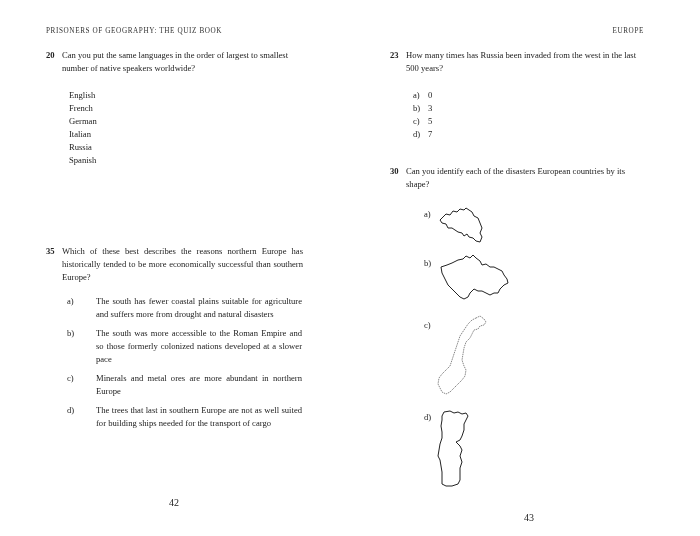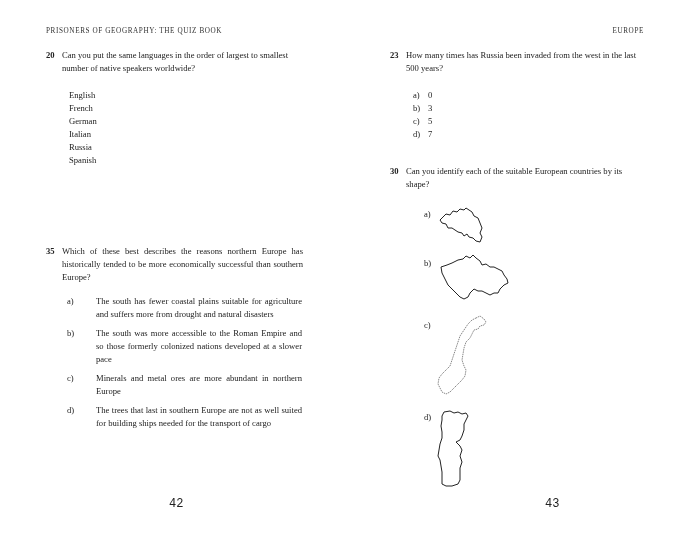--- a/index.html
+++ b/index.html
@@ -115,7 +115,7 @@
 
   <div class="q" style="top:165px;">
     <span class="num">30</span>
-    <span class="text">Can you identify each of the suitable European countries by its shape?</span>
+    <span class="text">Can you identify each of the disasters European countries by its shape?</span>
   </div>
 </div>
 

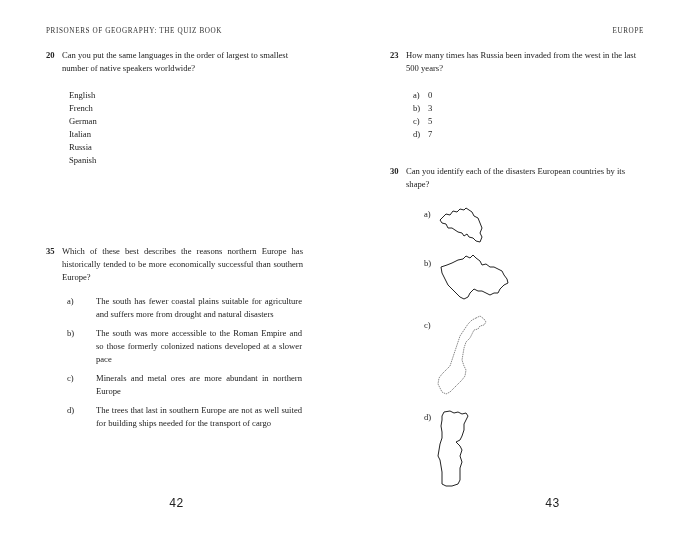--- a/index.html
+++ b/index.html
@@ -35,7 +35,7 @@
   .opts-23 .opt .otext { margin-left: 15px; }
   .shape-label { position: absolute; font-family: "Liberation Serif", serif; font-size: 8.6px; left: 424px; }
   .shape { position: absolute; }
-  .page-num { position: absolute; top: 497px; font-family: Liberation Mono, monospace; font-size: 12px; }
+  .page-num { position: absolute; top: 497px; font-family: Liberation Serif, serif; font-size: 10px; }
   .page-left .page-num { left: 169px; }
 </style>
 </head>

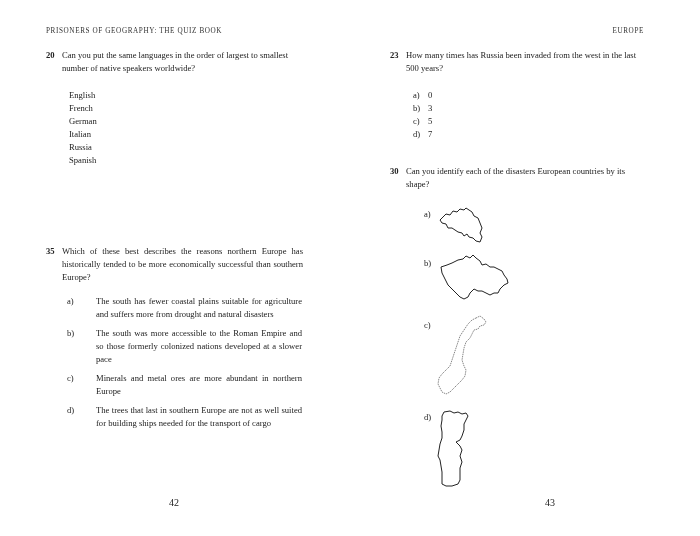--- a/index.html
+++ b/index.html
@@ -139,6 +139,6 @@
   <path d="M8,2 L14,1 L18,3 L22,2 L26,4 L30,3 L32,6 L30,10 L28,14 L28,20 L26,26 L24,30 L20,32 L24,36 L26,40 L24,46 L26,52 L24,58 L24,64 L24,70 L22,74 L16,76 L10,76 L6,74 L6,68 L6,62 L5,56 L4,50 L2,46 L3,40 L4,34 L6,28 L6,22 L5,16 L6,10 L6,6 Z" fill="none" stroke="#222" stroke-width="1"></path>
 </svg>
 
-<div class="page-num" style="left:545px;">43</div>
+<div class="page-num" style="left:524px;margin-top:15px;">43</div>
 
 </body></html>

